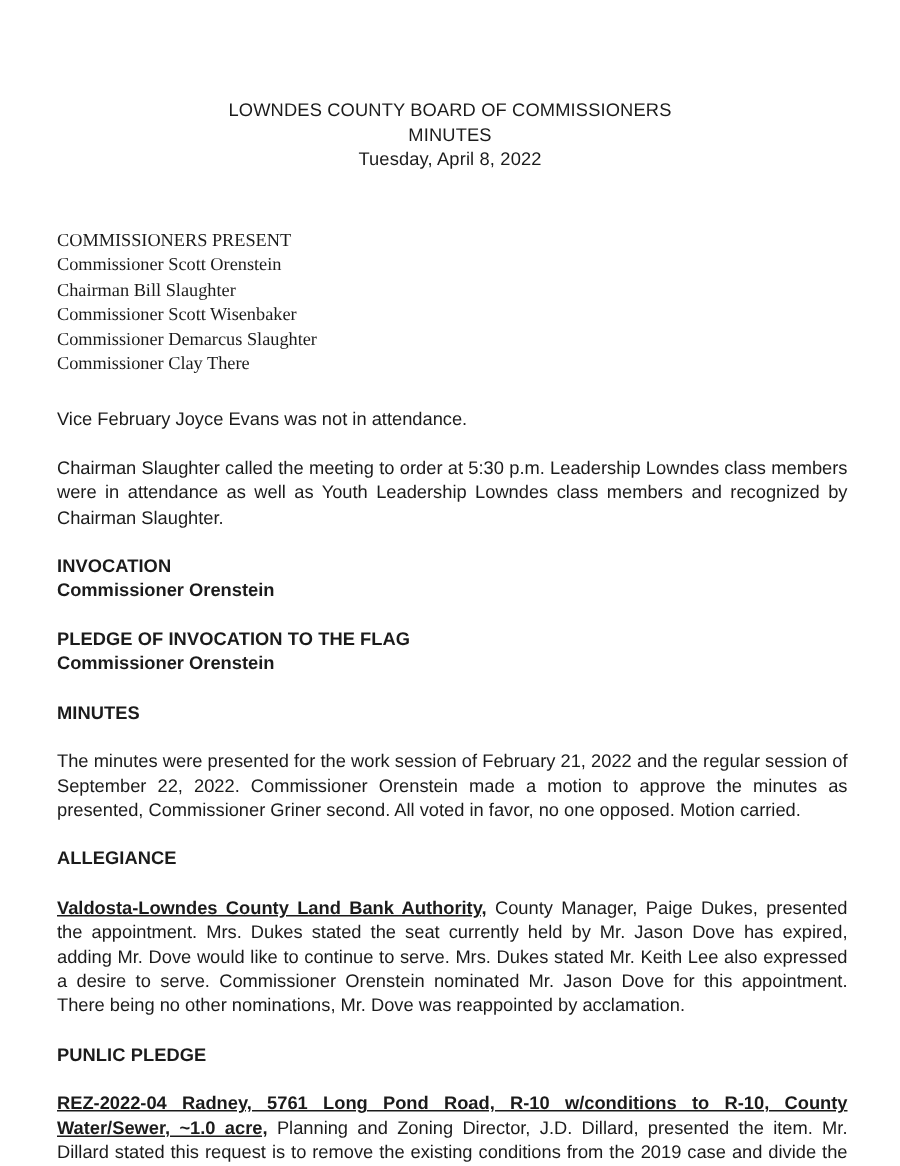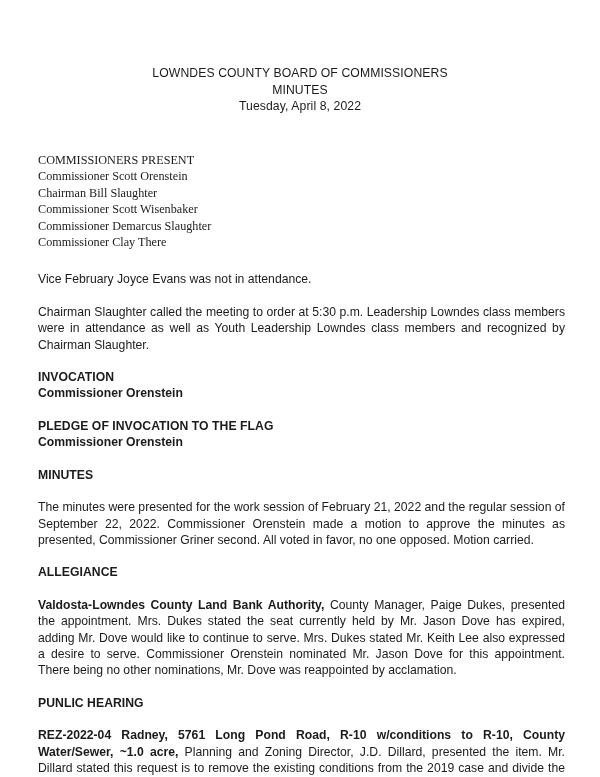--- a/index.html
+++ b/index.html
@@ -74,6 +74,7 @@
   }
   b.lead {
     font-weight: bold;
+    text-decoration: underline;
   }
 </style>
 </head>

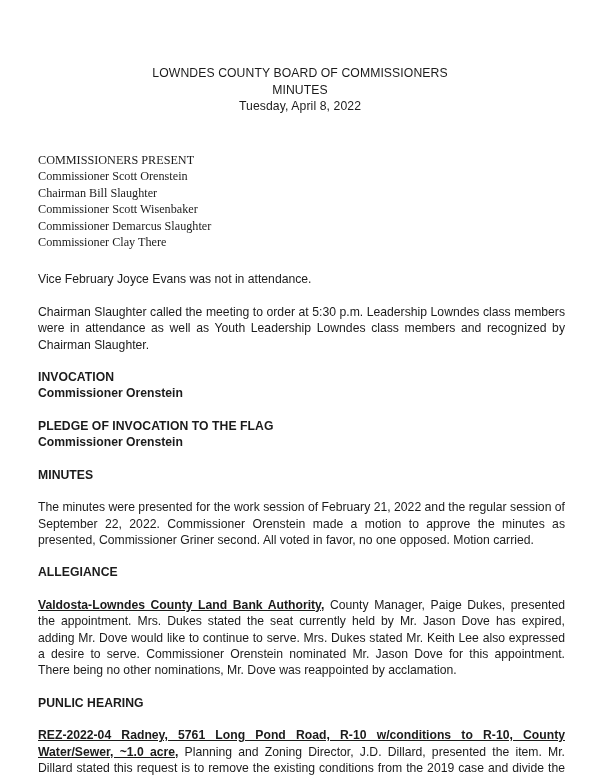--- a/index.html
+++ b/index.html
@@ -135,7 +135,7 @@
 
     <div class="gap-md"></div>
 
-    <p class="heading">PUNLIC HEARING</p>
+    <p class="heading">PUNLIC PLEDGE</p>
 
     <div class="gap-md"></div>
 

